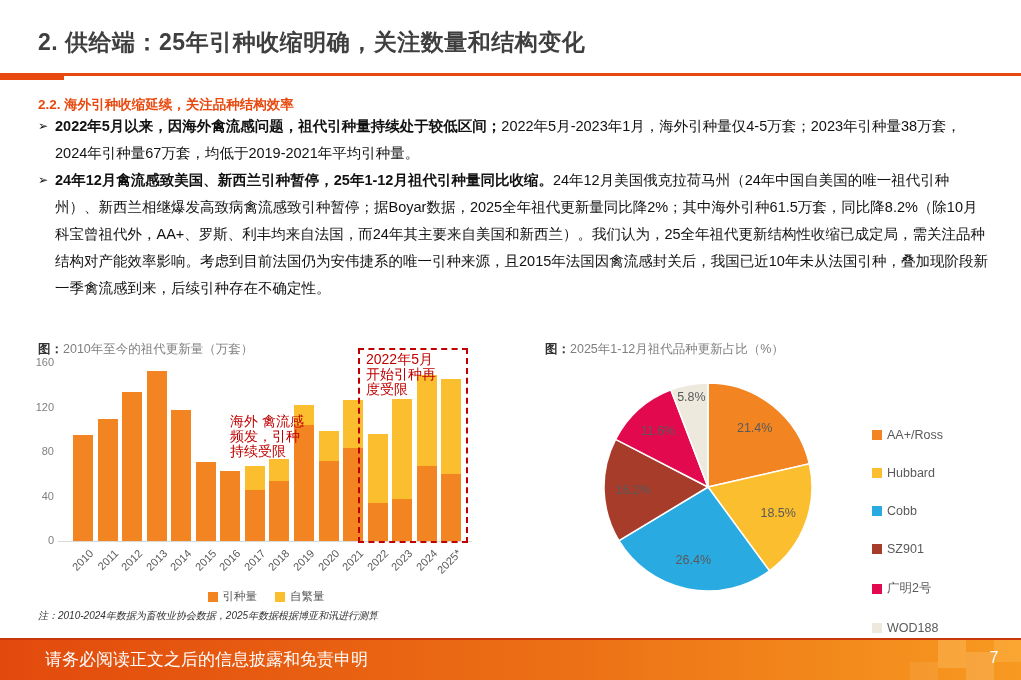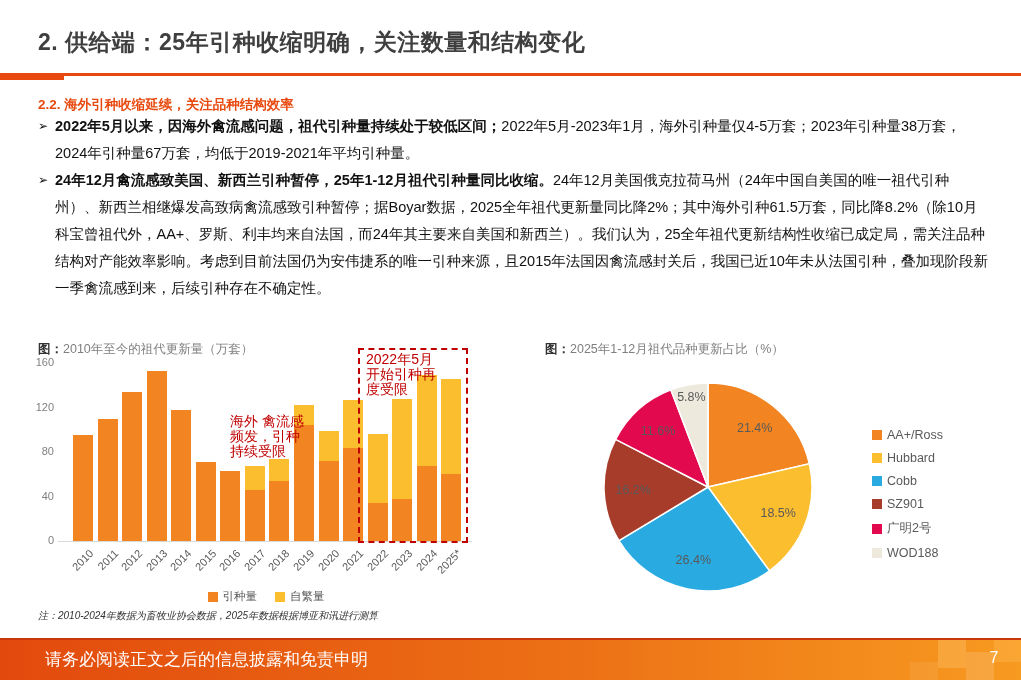--- a/index.html
+++ b/index.html
@@ -40,7 +40,7 @@
   .red-annotation { position:absolute; font-size:14px; line-height:15px; color:#c00000; white-space:nowrap; }
 
   .pie-svg { position:absolute; left:590px; top:370px; }
-  .pie-legend { position:absolute; left:872px; top:428px; display:flex; flex-direction:column; gap:9px; }
+  .pie-legend { position:absolute; left:872px; top:428px; display:flex; flex-direction:column; gap:24px; }
   .pie-legend .legend-item { font-size:12.5px; }
 
   .footer { position:absolute; left:0; top:638px; width:1021px; height:42px;

